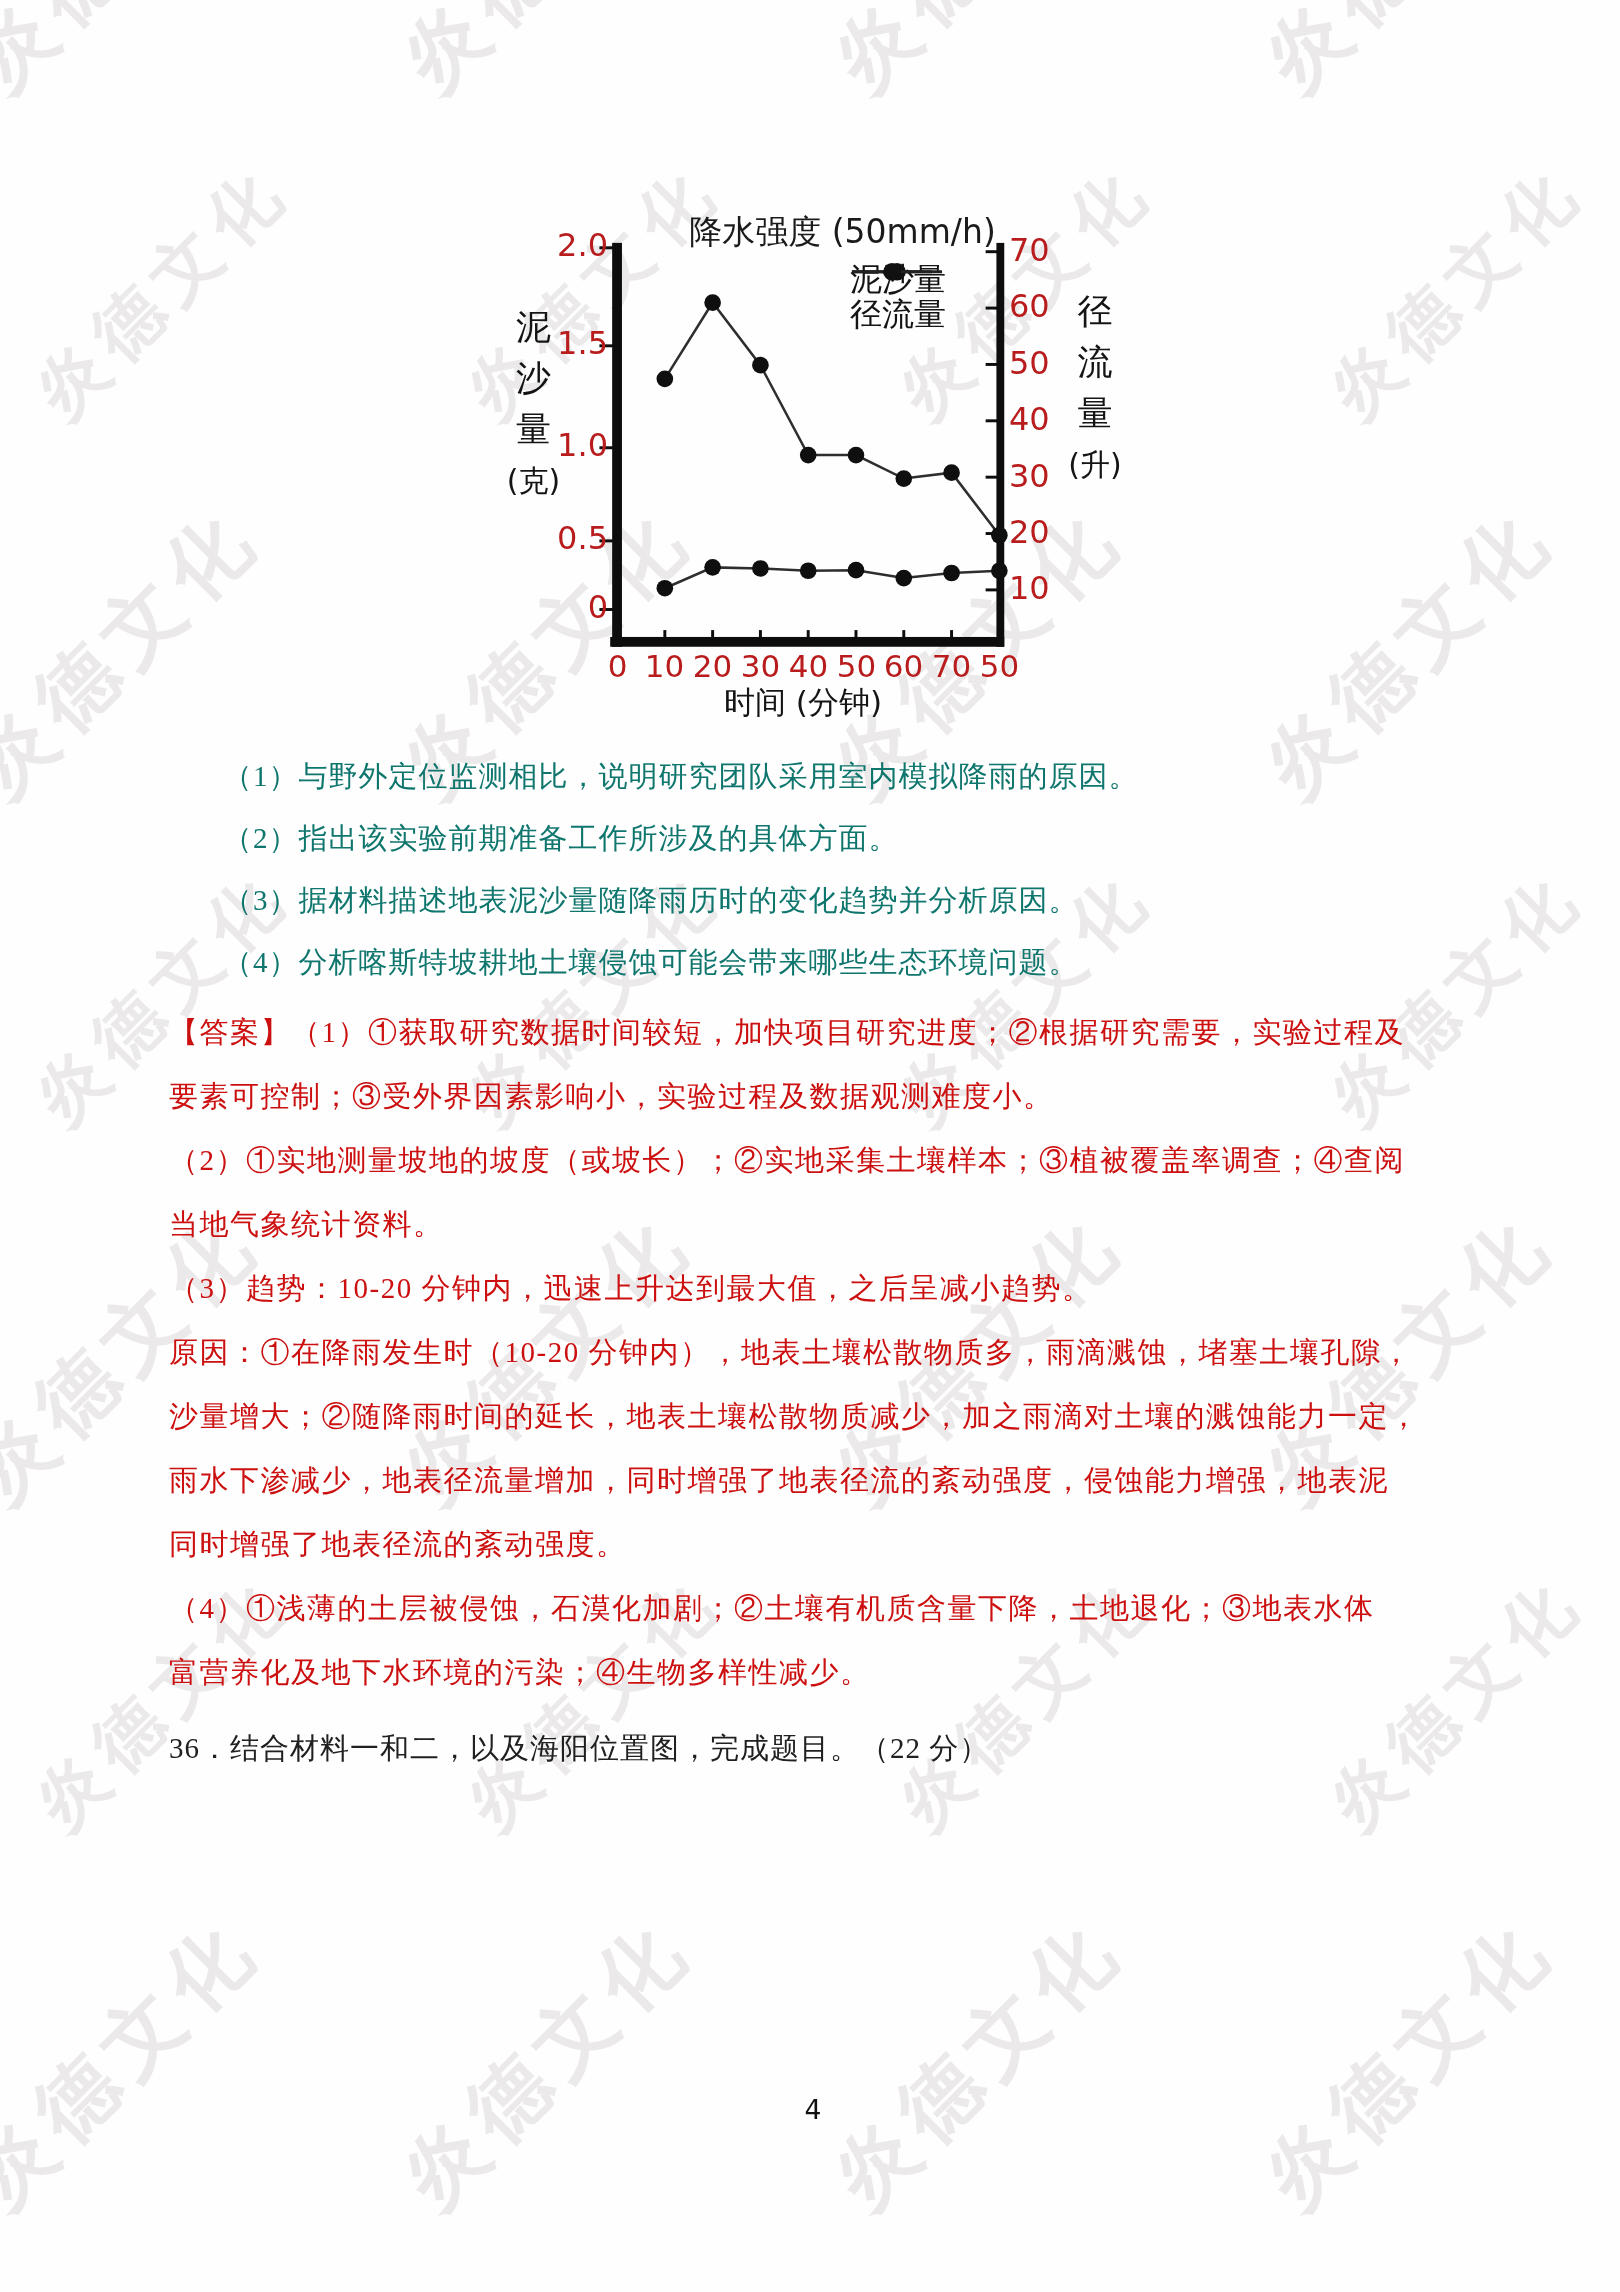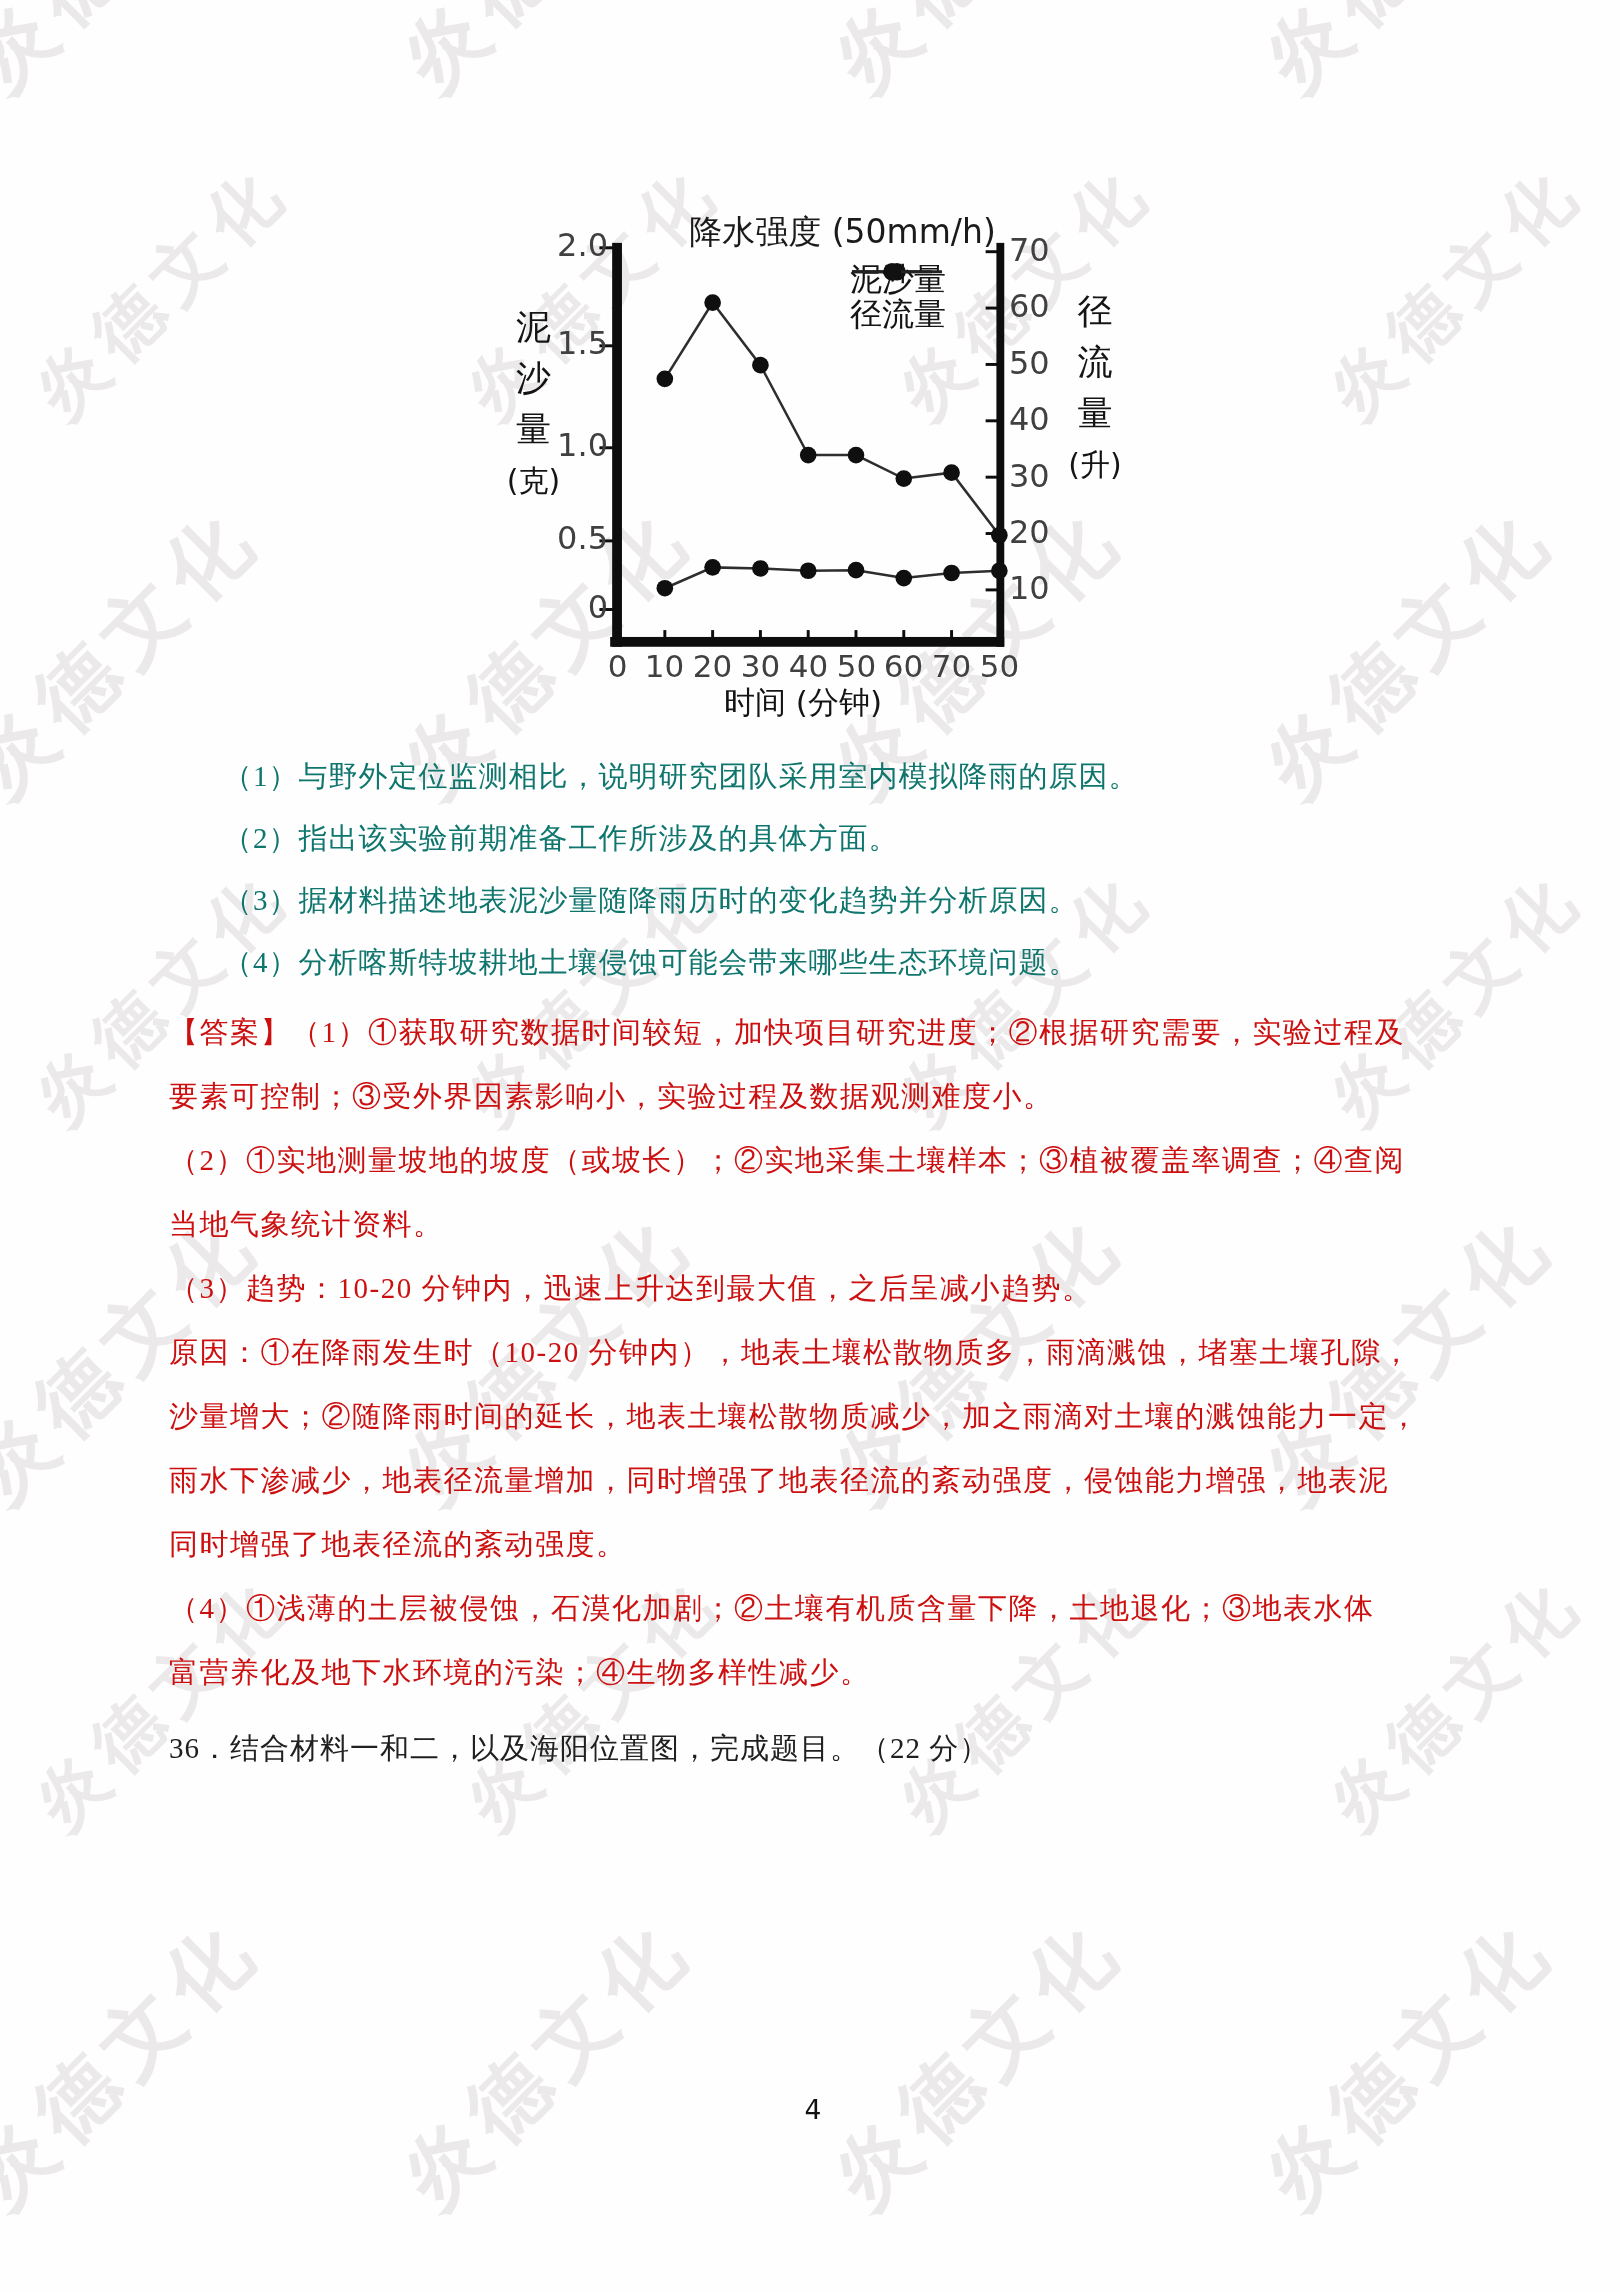--- a/index.html
+++ b/index.html
@@ -18,7 +18,7 @@
   .legend{position:absolute;left:429px;top:125px;z-index:3;}
   .legend-row{display:flex;align-items:center;height:35px;white-space:nowrap;}
   .legend-row span{font-family:"DejaVu Sans",sans-serif;font-size:32px;color:#141414;}
-  .tick-label{position:absolute;font-family:"DejaVu Sans",sans-serif;font-size:31px;color:#404040;}
+  .tick-label{position:absolute;font-family:"DejaVu Sans",sans-serif;font-size:31px;color:#b91c1c;}
   .axis-chars{position:absolute;font-family:"DejaVu Sans",sans-serif;font-size:35px;color:#141414;
       text-align:center;}
   .axis-chars div{line-height:51px;}

